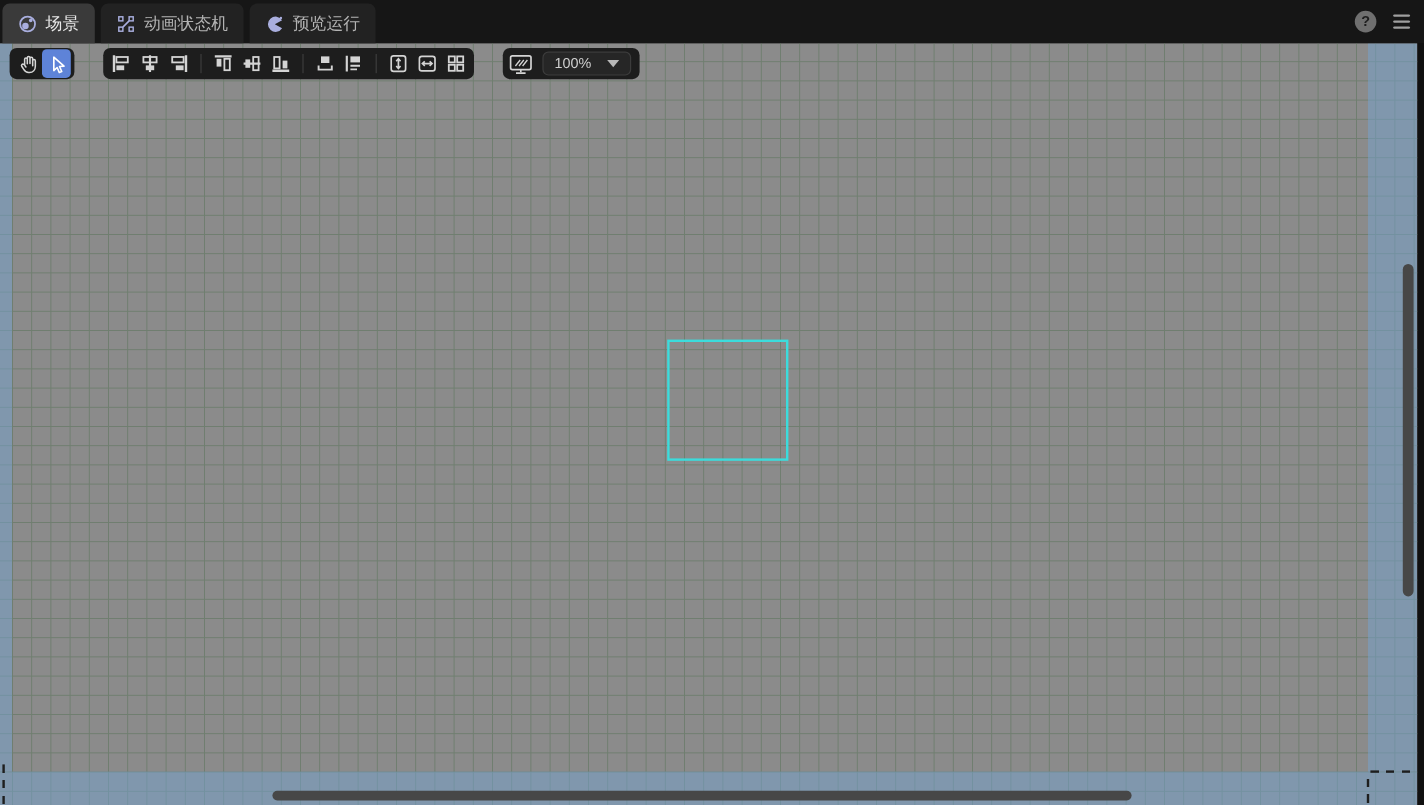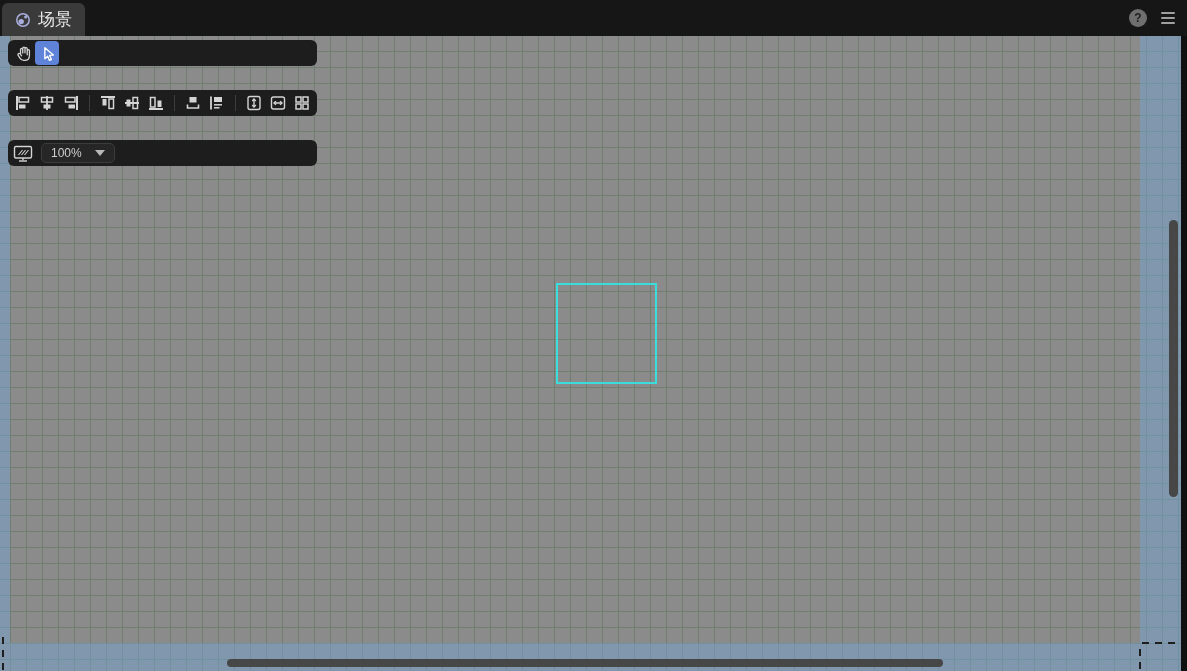--- a/index.html
+++ b/index.html
@@ -12,7 +12,7 @@
             background:#161616; display:flex; align-items:flex-end; padding-left:2px; z-index:30; }
   .tab { height:33px; display:flex; align-items:center; gap:7px; padding:12px 13px;
          background:#222222; border-radius:6px 6px 0 0; margin-right:5px;
-         color:#b3b3b3; font-size:17px; cursor:default; white-space:nowrap; }
+         color:#b3b3b3; font-size:14px; cursor:default; white-space:nowrap; }
   .tab.active { background:#3a3a3a; color:#e8e8e8; }
   .tab svg { flex:0 0 auto; }
   .tabbar-right { position:absolute; right:12px; top:0; height:36px; display:flex;

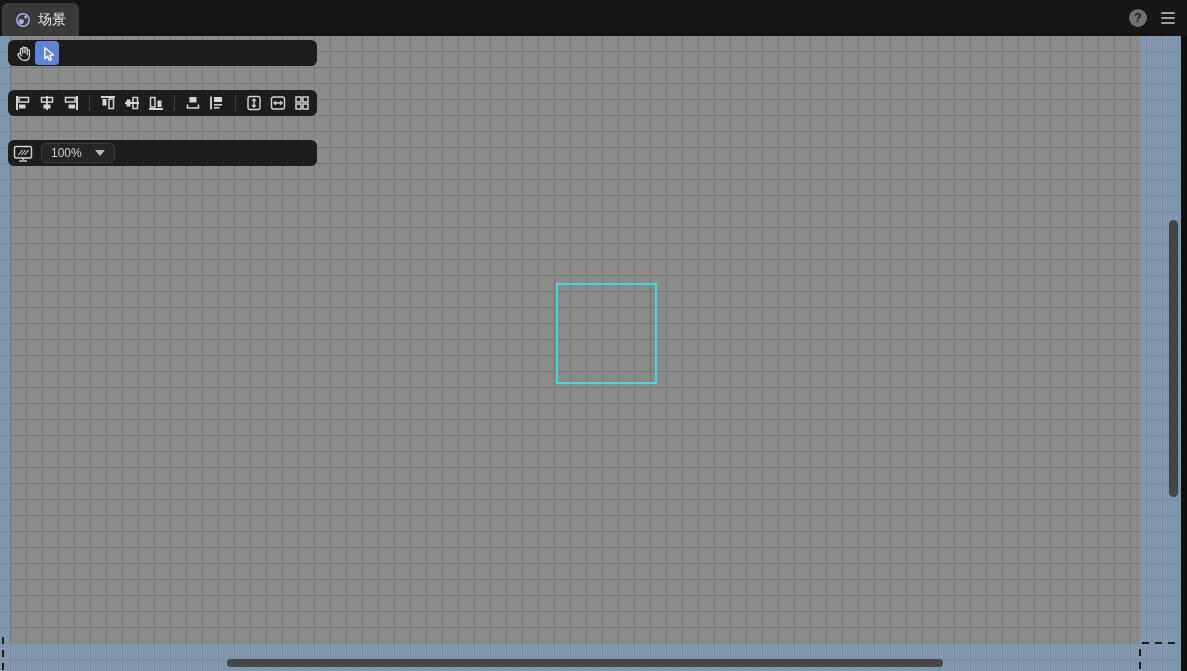--- a/index.html
+++ b/index.html
@@ -85,6 +85,18 @@
       </svg>
       <span>场景</span>
     </div>
+    <div class="tab">
+      <svg width="16" height="16" viewBox="0 0 16 16">
+        <g fill="none" stroke="#a9aede" stroke-width="1.2">
+          <rect x="2" y="2" width="3.4" height="3.4"></rect>
+          <rect x="10.6" y="2" width="3.4" height="3.4"></rect>
+          <rect x="2" y="10.6" width="3.4" height="3.4"></rect>
+          <rect x="10.6" y="10.6" width="3.4" height="3.4"></rect>
+        </g>
+        <line x1="5.4" y1="10.6" x2="10.6" y2="5.4" stroke="#a9aede" stroke-width="1.3"></line>
+      </svg>
+      <span>动画状态机</span>
+    </div>
 
     <div class="tabbar-right">
       <div class="help-circle">?</div>

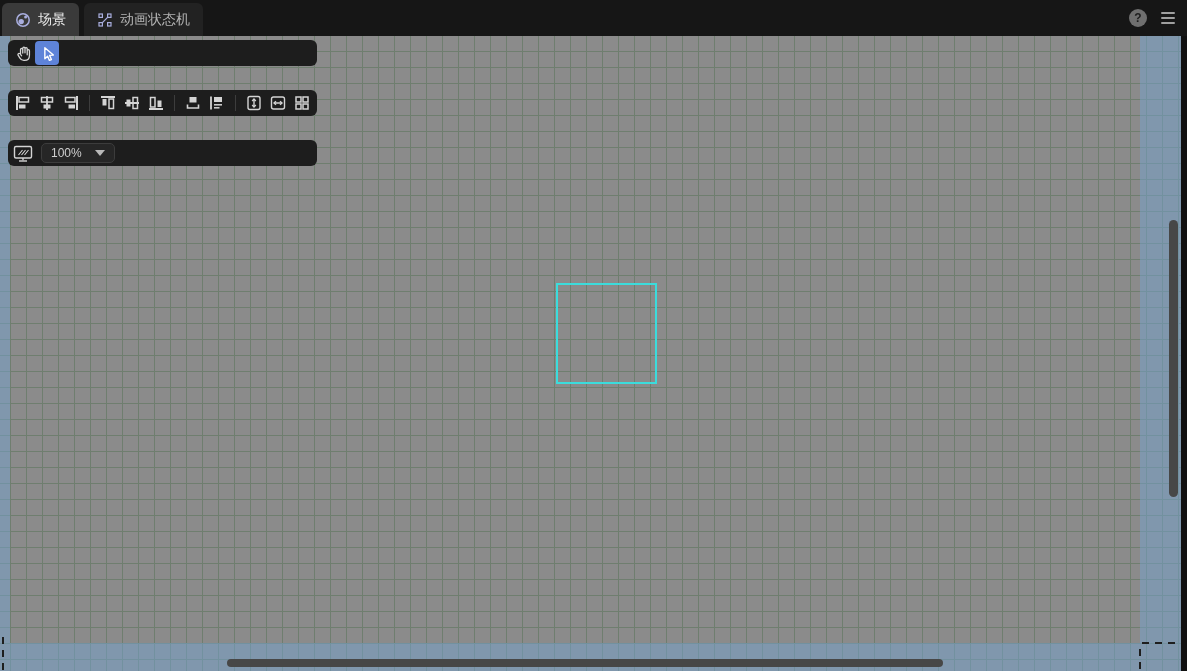--- a/index.html
+++ b/index.html
@@ -97,6 +97,13 @@
       </svg>
       <span>动画状态机</span>
     </div>
+    <div class="tab">
+      <svg width="16" height="16" viewBox="0 0 16 16">
+        <path d="M8 8.2 L14.1 4.8 A6.4 6.4 0 1 0 14.1 11.6 Z" fill="#a9aede"></path>
+        <circle cx="13.1" cy="2.9" r="1" fill="#a9aede"></circle>
+      </svg>
+      <span>预览运行</span>
+    </div>
 
     <div class="tabbar-right">
       <div class="help-circle">?</div>

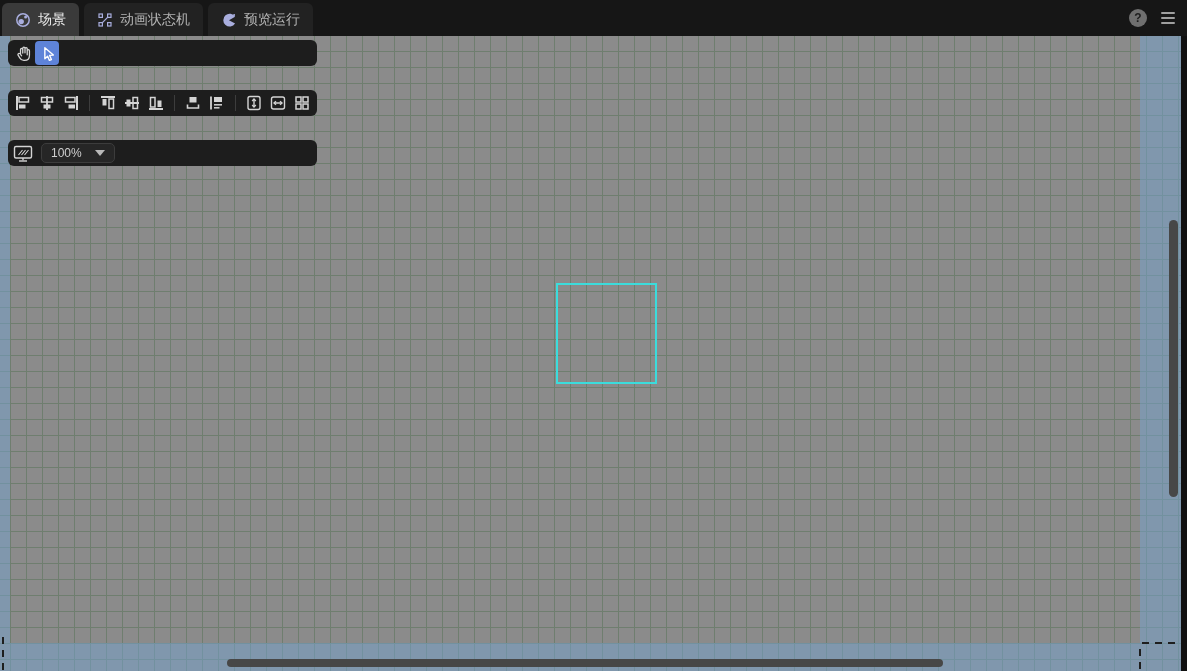--- a/index.html
+++ b/index.html
@@ -52,7 +52,7 @@
              background:#474747; border-radius:5px; }
 
   
-  .toolbar { position:absolute; top:4px; left:8px; display:flex; gap:24px; z-index:20;flex-direction:column; }
+  .toolbar { position:absolute; top:4px; left:8px; display:flex; gap:24px; z-index:20; }
   .pill { background:#1d1d1d; border-radius:6px; height:26px; display:flex;
           align-items:center; padding:0 3px; }
   .tbtn { width:24px; height:24px; display:flex; align-items:center; justify-content:center;

